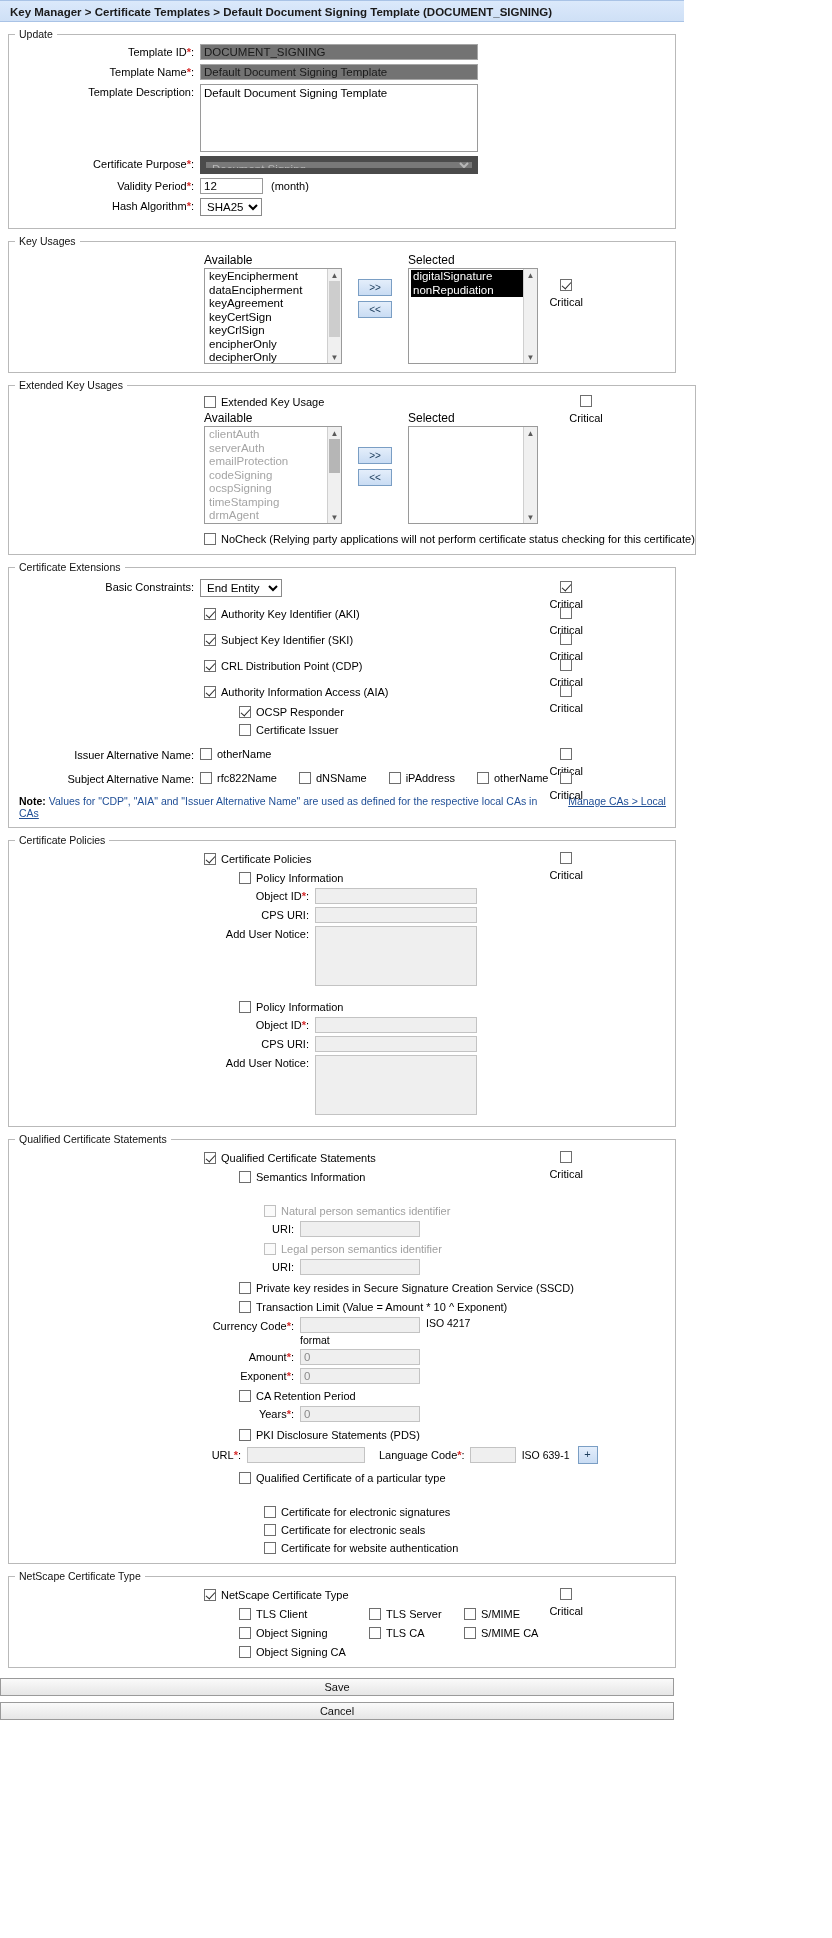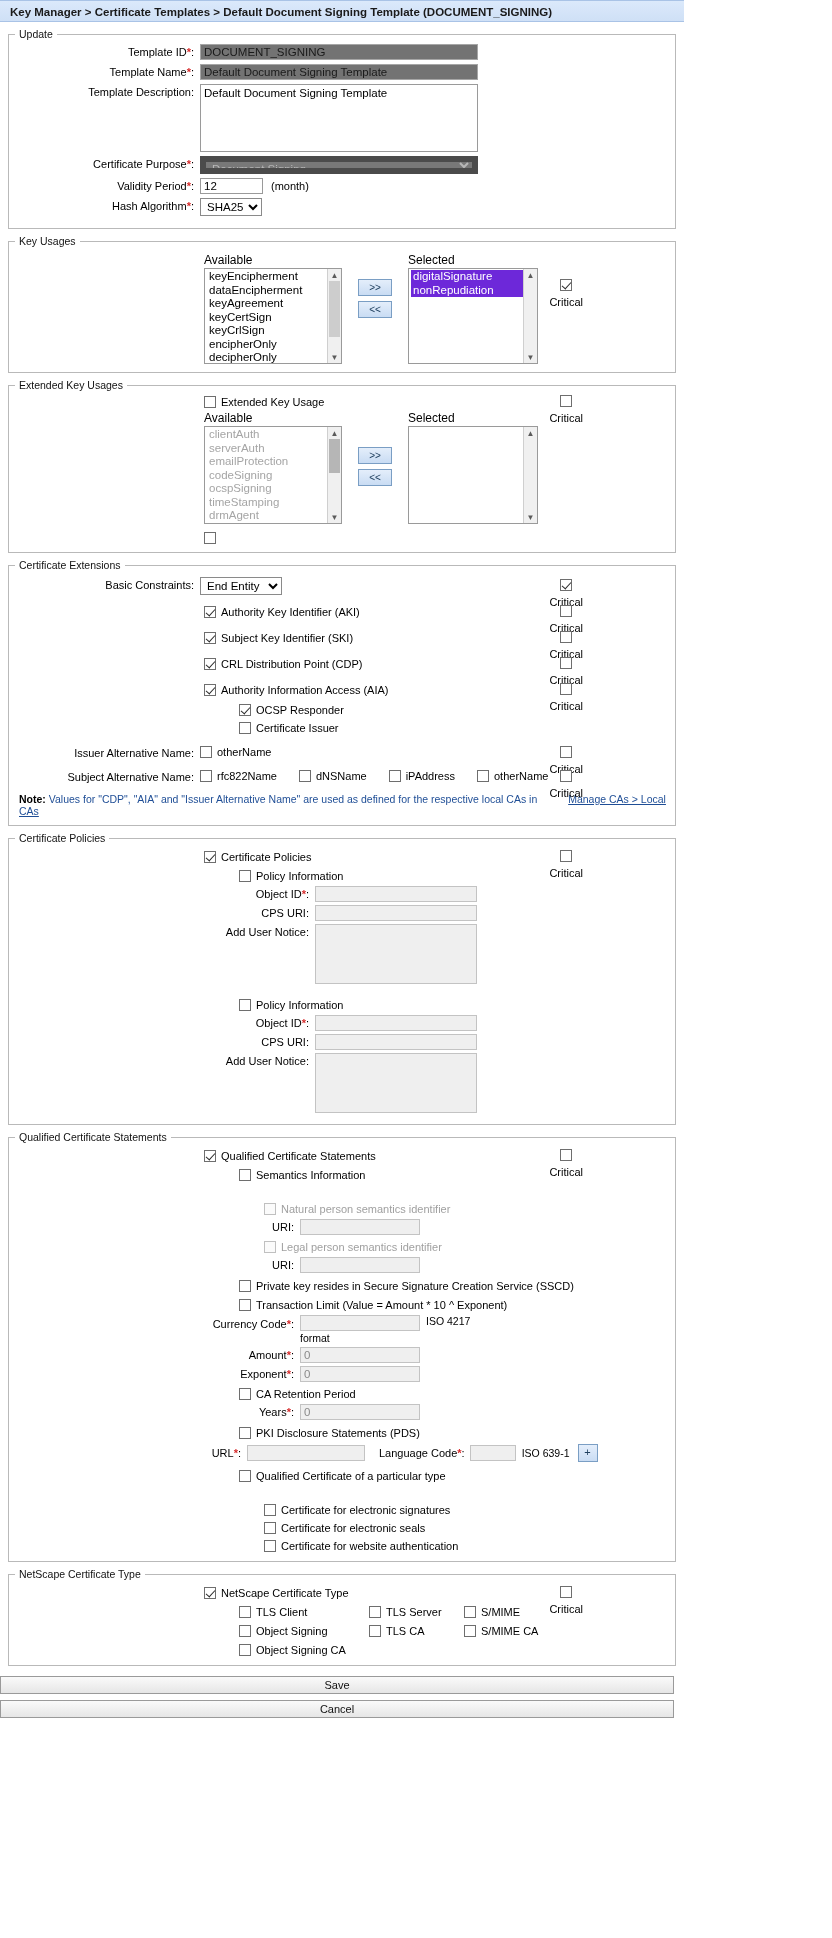--- a/index.html
+++ b/index.html
@@ -136,7 +136,7 @@
   .lbx .items{padding:1px 0 0 2px;}
   .lbx .it{line-height:13.5px;white-space:nowrap;padding-left:2px;}
   .lbx .it.dis{color:#a5a5a5;}
-  .lbx .it.hl{background:#6d28d9;color:#fff;}
+  .lbx .it.hl{background:#000000;color:#fff;}
   .sb{
     position:absolute;right:0;top:0;bottom:0;width:13px;
     background:#f0f0f0;border-left:1px solid #cfcfcf;

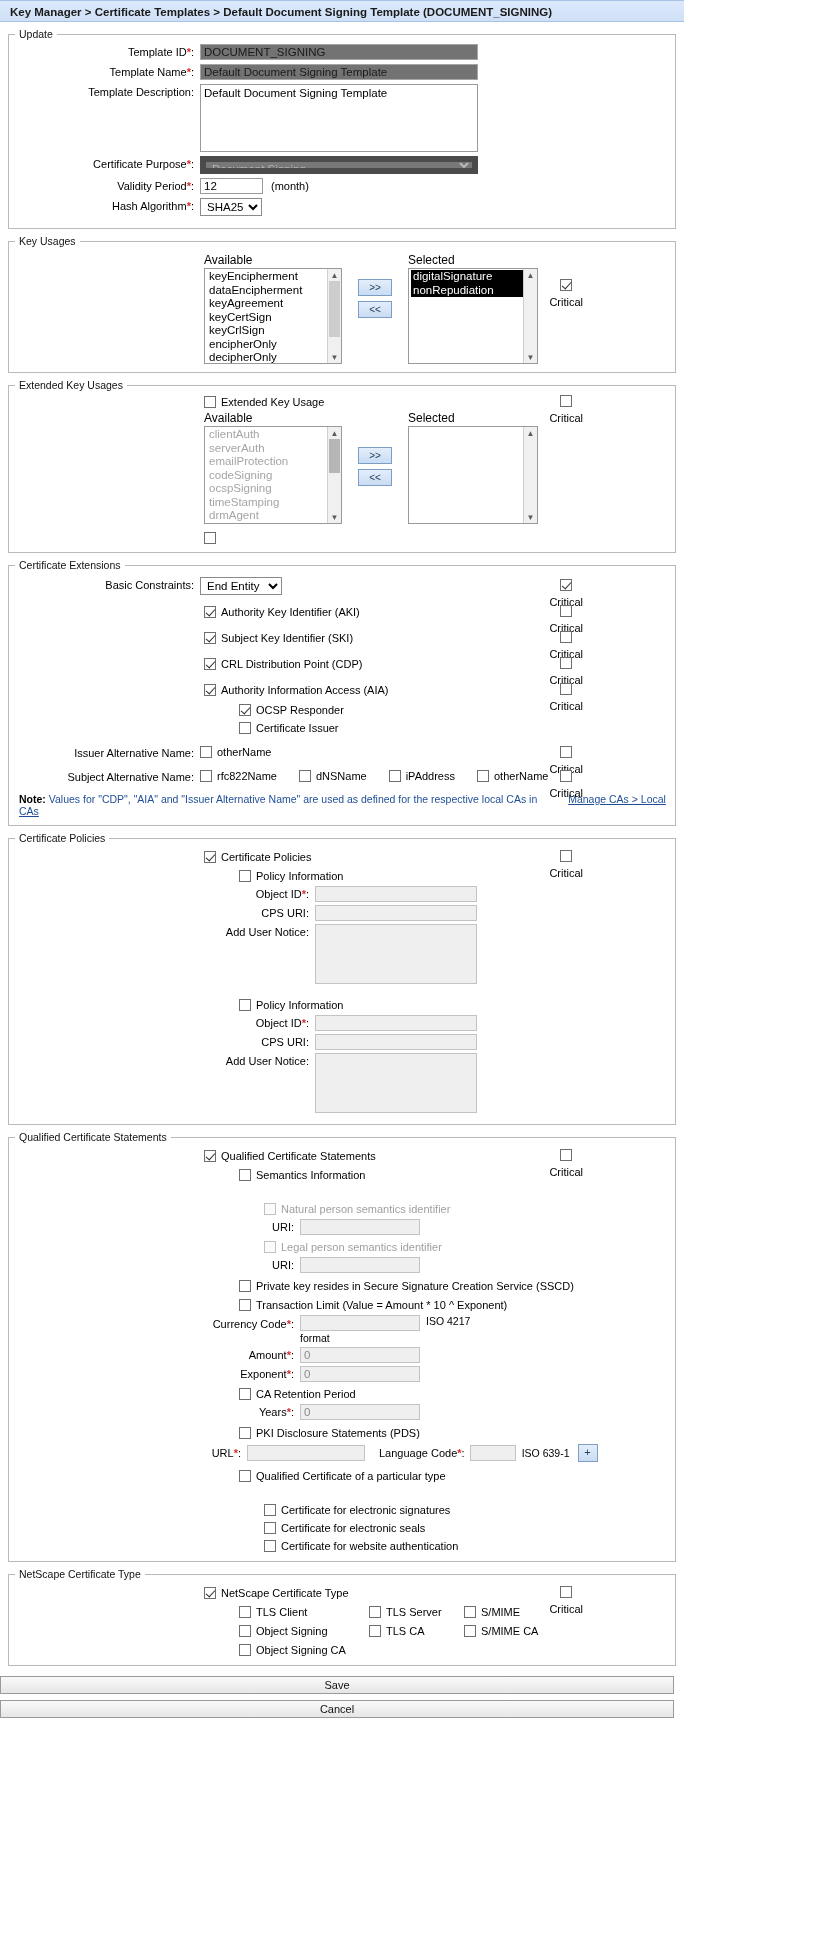--- a/index.html
+++ b/index.html
@@ -345,6 +345,7 @@
     <div class="ind" style="margin-top:8px">
       <div class="cbrow">
         <span class="cb"></span>
+        <span class="t">NoCheck (Relying party applications will not perform certificate status checking for this certificate)</span>
       </div>
     </div>
   </fieldset>

